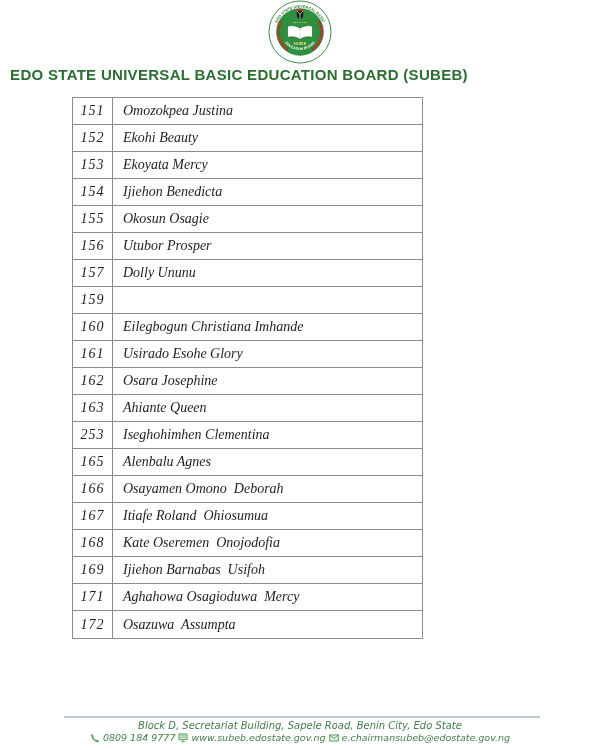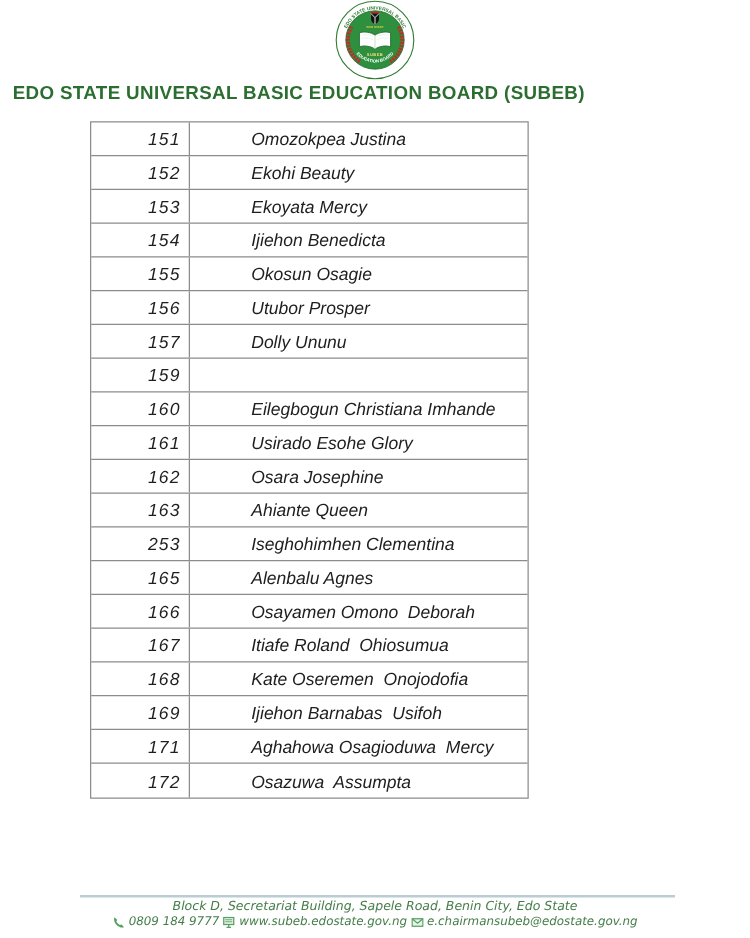--- a/index.html
+++ b/index.html
@@ -44,12 +44,11 @@
   .cell{
     display:flex;
     align-items:center;
-    font-family:Liberation Sans, sans-serif;
+    font-family:Liberation Serif, serif;
     font-style:italic;
     font-size:14px;
     color:#1e1e1e;
     box-sizing:border-box;
-    margin-left:39px;
   }
   .cell-num{
     width:40px;

